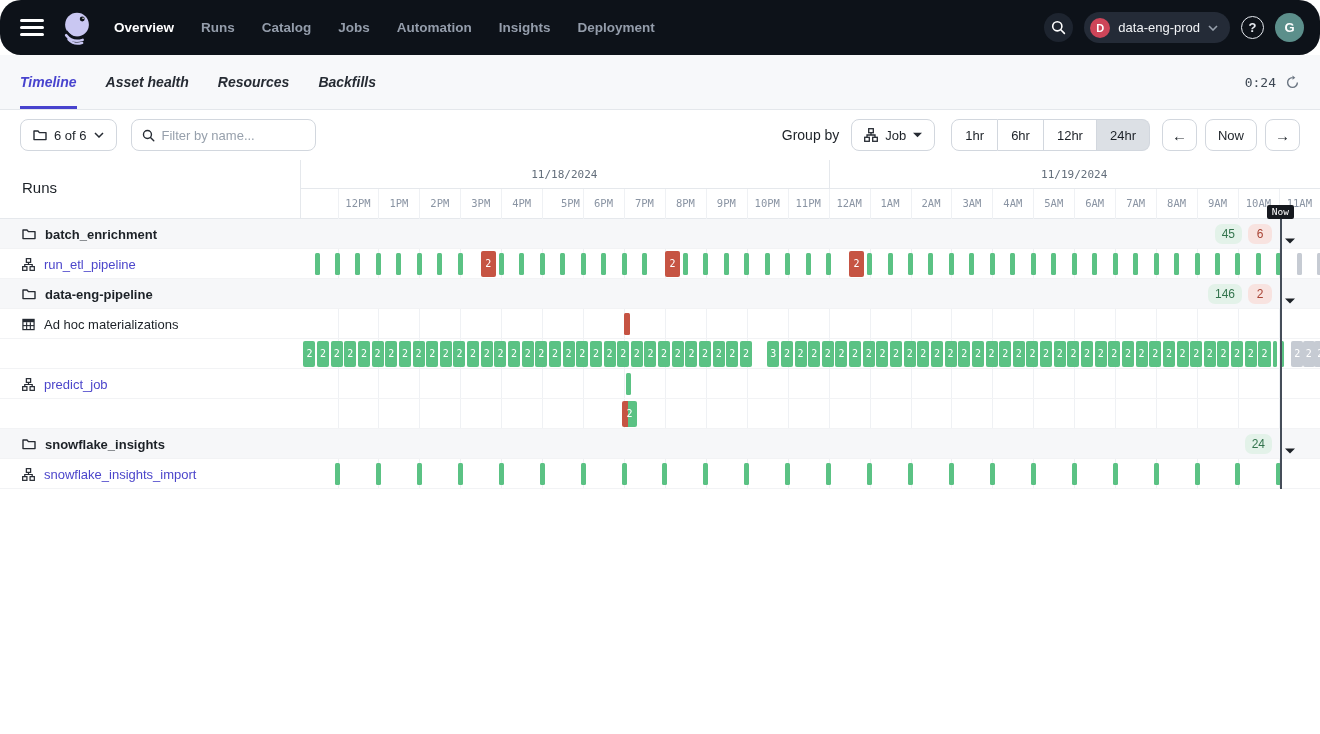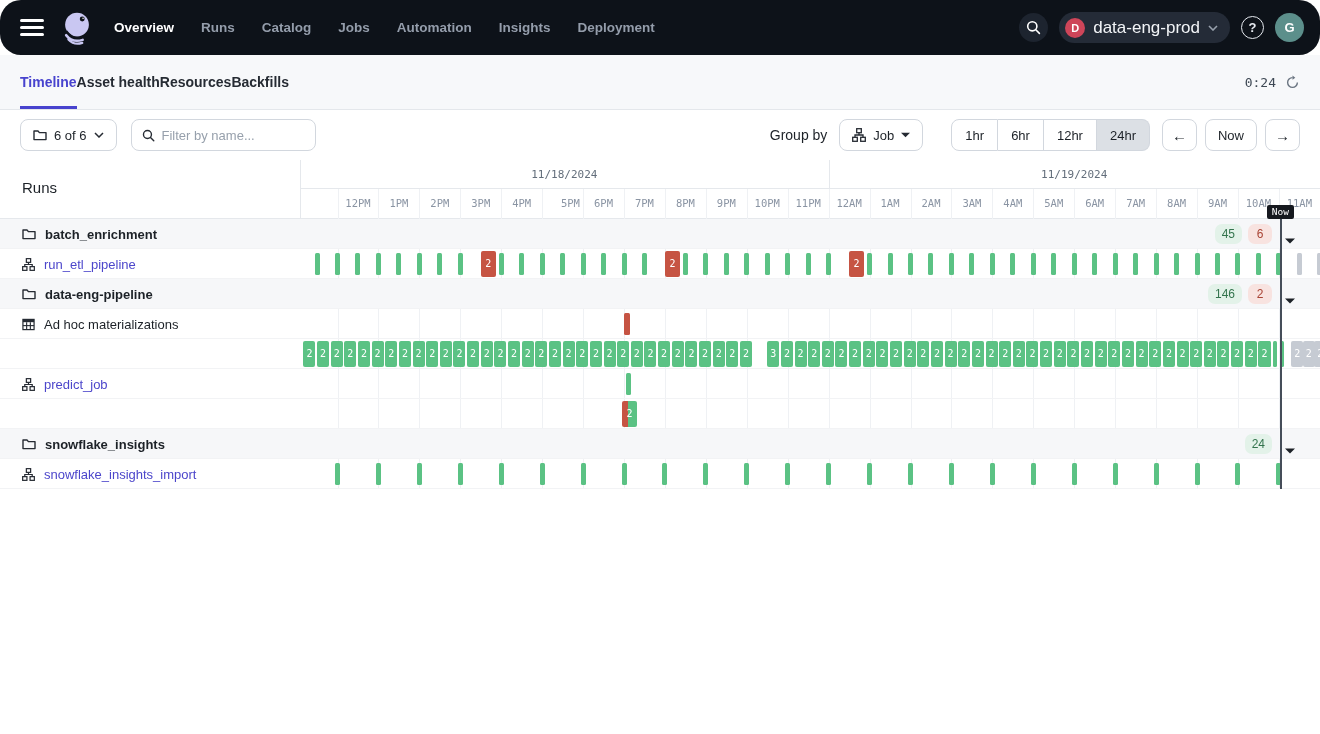--- a/index.html
+++ b/index.html
@@ -19,7 +19,7 @@
   .circle-btn { width:29px; height:29px; border-radius:50%; background:#1D242F; display:flex; align-items:center; justify-content:center; cursor:pointer; }
   .env-pill { height:31px; border-radius:16px; background:#242B37; display:flex; align-items:center; gap:8px; padding:0 12px 0 6px; cursor:pointer; }
   .env-avatar { width:20px; height:20px; border-radius:50%; background:#CE4559; color:#fff; font-size:11px; font-weight:700; display:flex; align-items:center; justify-content:center; }
-  .env-name { color:#F2F4F7; font-size:17px; }
+  .env-name { color:#F2F4F7; font-size:13px; }
   .help-btn { width:23px; height:23px; border-radius:50%; border:1.6px solid #E6EAF0; color:#E6EAF0; font-size:13px; font-weight:700; display:flex; align-items:center; justify-content:center; cursor:pointer; }
   .user-avatar { width:29px; height:29px; border-radius:50%; background:#5C8F8B; color:#fff; font-size:13px; font-weight:700; display:flex; align-items:center; justify-content:center; cursor:pointer; }
 

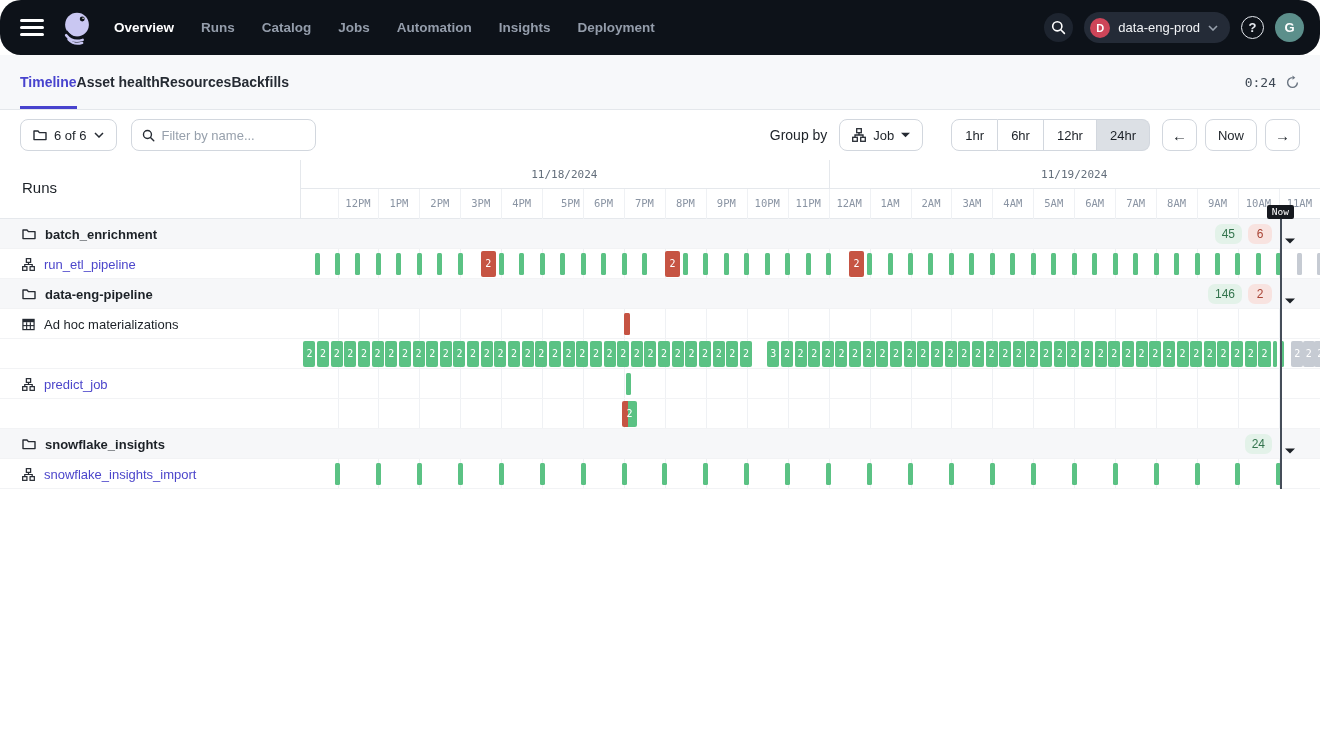--- a/index.html
+++ b/index.html
@@ -117,7 +117,7 @@
 </div>
 
 <div class="tabs">
-  <div id="tab-items" style="display:flex;">
+  <div id="tab-items" style="display:flex;gap:29px;font-style:italic;">
       <div class="tab active">Timeline</div>
       <div class="tab">Asset health</div>
       <div class="tab">Resources</div>

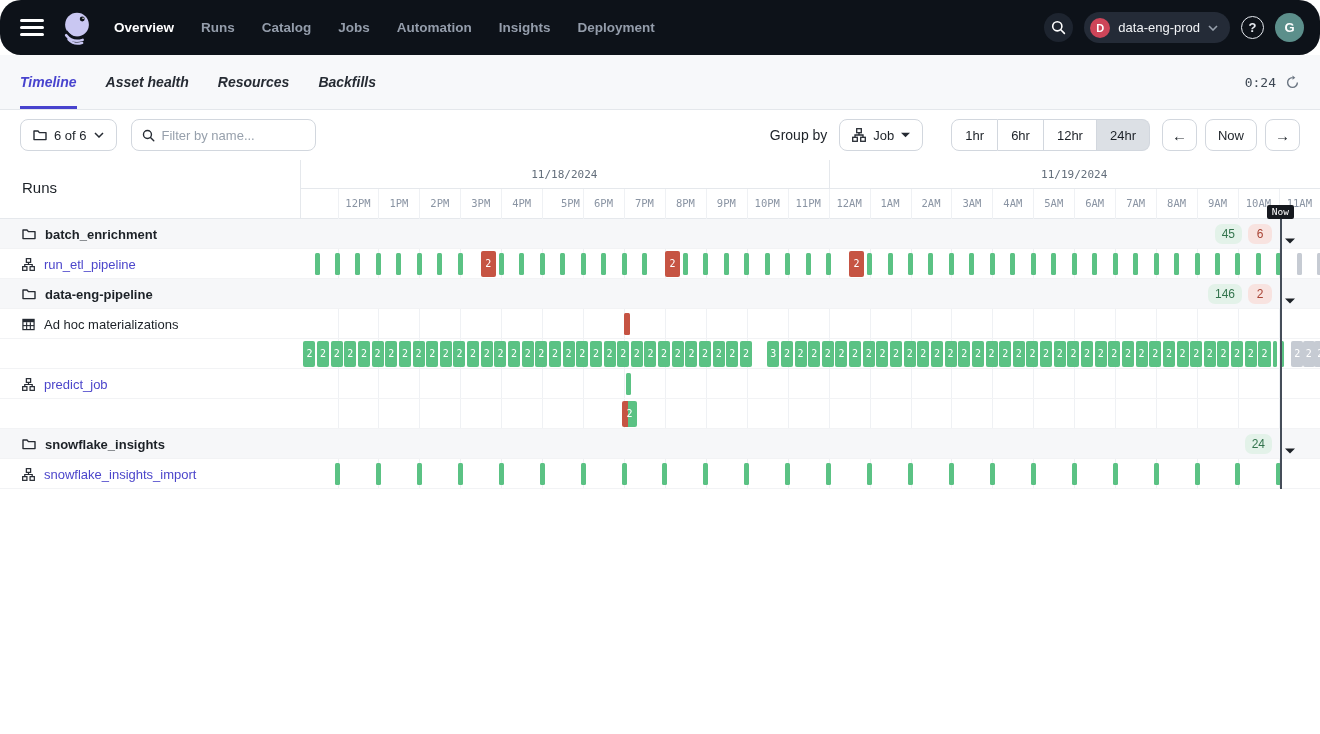--- a/index.html
+++ b/index.html
@@ -151,7 +151,7 @@
   </div>
   <div class="toolbar-right">
     <span class="groupby-label">Group by</span>
-    <div class="btn" style="margin-right:16px;">
+    <div class="btn" style="margin-right:4px;">
       <svg width="14" height="14" viewBox="0 0 14 14">
         <rect x="4.7" y="0.7" width="4.6" height="4" stroke="#262B33" stroke-width="1.3" fill="none"></rect>
         <rect x="0.7" y="9.3" width="4.6" height="4" stroke="#262B33" stroke-width="1.3" fill="none"></rect>

